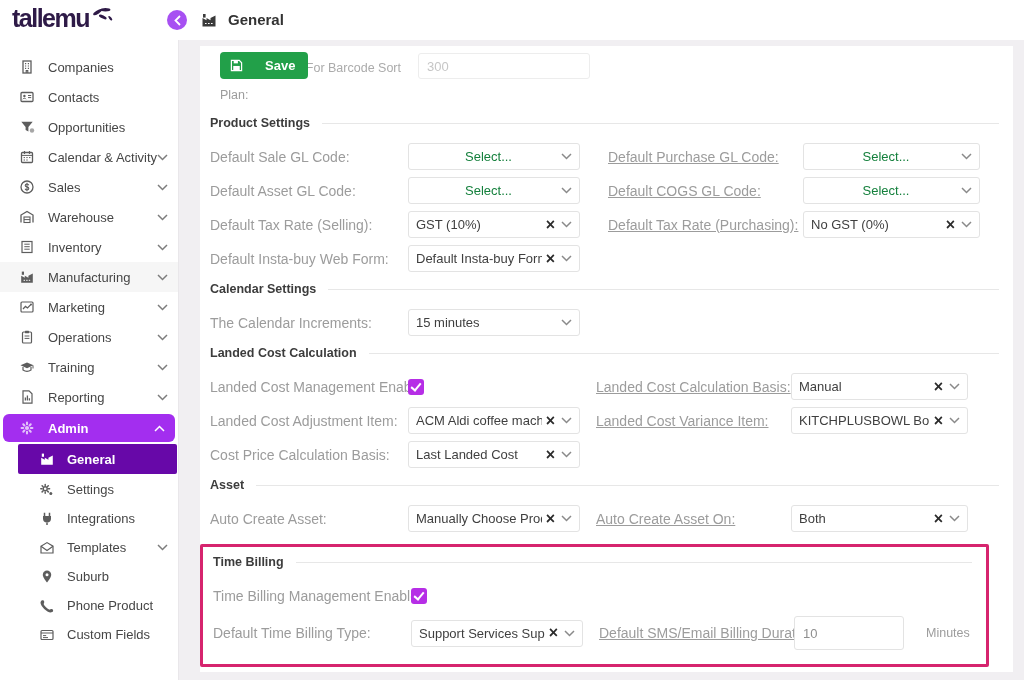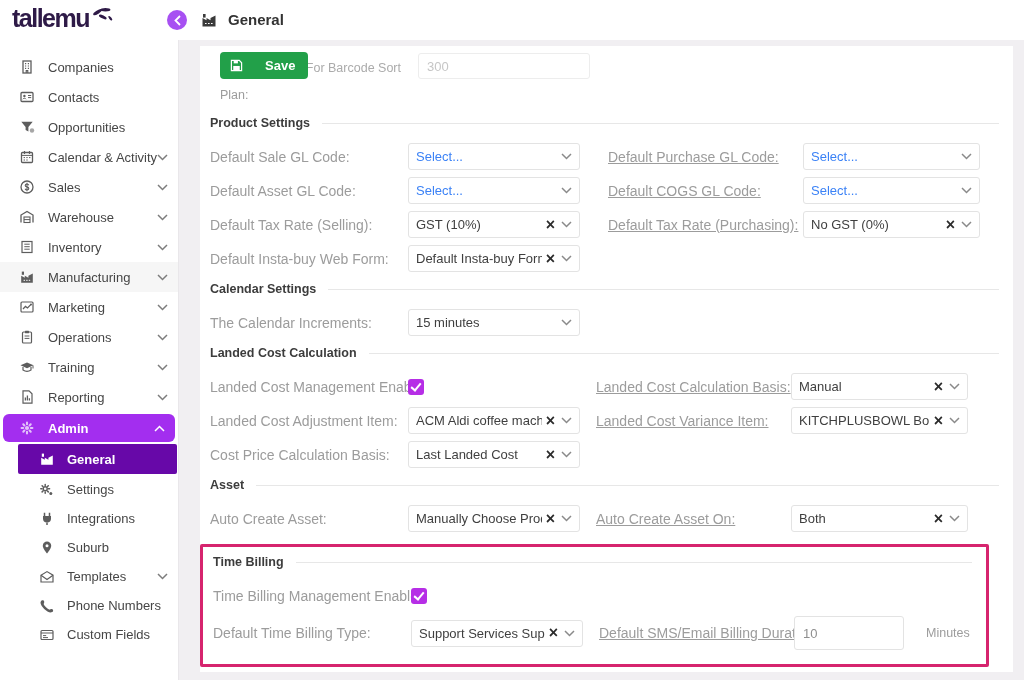--- a/index.html
+++ b/index.html
@@ -64,7 +64,7 @@
          display:flex; align-items:center; padding:0 7px; cursor:pointer; flex:none; }
   .fcol.right .sel { width:177px; }
   .sel-txt { flex:1; font-size:13px; color:#3f3f3f; white-space:nowrap; overflow:hidden; }
-  .sel-txt.ph { color:#3b82f6; }
+  .sel-txt.ph { color:#15803d;text-align:center; }
   .clear { font-size:16px; font-weight:700; color:#2b2b2b; margin:0 6px 0 4px; line-height:1; cursor:pointer; }
   .chev-ic { display:flex; color:#8a8a8a; }
 

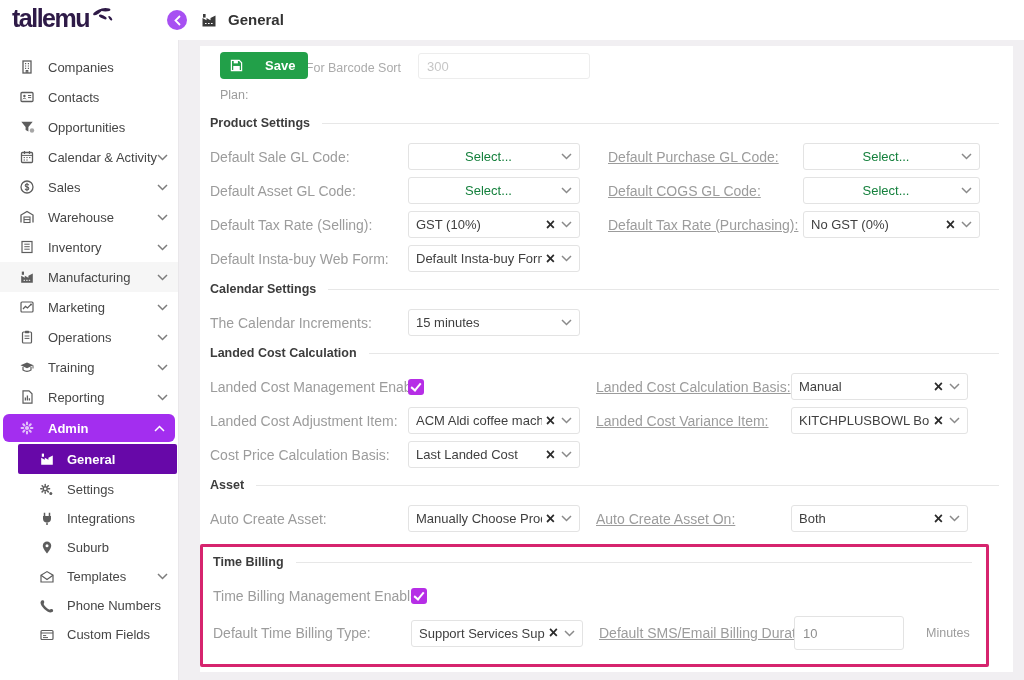--- a/index.html
+++ b/index.html
@@ -328,25 +328,25 @@
     <div class="nav-item sub-item">
       <span class="icon">
           <svg width="16" height="16" viewBox="0 0 16 16" fill="none" xmlns="http://www.w3.org/2000/svg">
+            <path d="M2 6.2L8 2.6l6 3.6V13H2z" stroke="currentColor" stroke-width="1.2"></path>
+            <path d="M2 6.2l6 4.2 6-4.2" stroke="currentColor" stroke-width="1.2"></path>
+          </svg>
+        </span>
+      <span class="lbl">Templates</span>
+      <span class="chev">
+          <svg width="11" height="7" viewBox="0 0 11 7" fill="none" xmlns="http://www.w3.org/2000/svg">
+            <path d="M1 1l4.5 4.5L10 1" stroke="currentColor" stroke-width="1.5"></path>
+          </svg>
+        </span>
+    </div>
+    <div class="nav-item sub-item">
+      <span class="icon">
+          <svg width="16" height="16" viewBox="0 0 16 16" fill="none" xmlns="http://www.w3.org/2000/svg">
             <path d="M8 1.6a4.2 4.2 0 014.2 4.2C12.2 8.8 8 13.6 8 13.6S3.8 8.8 3.8 5.8A4.2 4.2 0 018 1.6z" fill="currentColor"></path>
             <circle cx="8" cy="5.8" r="1.5" fill="#fff"></circle>
           </svg>
         </span>
       <span class="lbl">Suburb</span>
-    </div>
-    <div class="nav-item sub-item">
-      <span class="icon">
-          <svg width="16" height="16" viewBox="0 0 16 16" fill="none" xmlns="http://www.w3.org/2000/svg">
-            <path d="M2 6.2L8 2.6l6 3.6V13H2z" stroke="currentColor" stroke-width="1.2"></path>
-            <path d="M2 6.2l6 4.2 6-4.2" stroke="currentColor" stroke-width="1.2"></path>
-          </svg>
-        </span>
-      <span class="lbl">Templates</span>
-      <span class="chev">
-          <svg width="11" height="7" viewBox="0 0 11 7" fill="none" xmlns="http://www.w3.org/2000/svg">
-            <path d="M1 1l4.5 4.5L10 1" stroke="currentColor" stroke-width="1.5"></path>
-          </svg>
-        </span>
     </div>
     <div class="nav-item sub-item">
       <span class="icon">

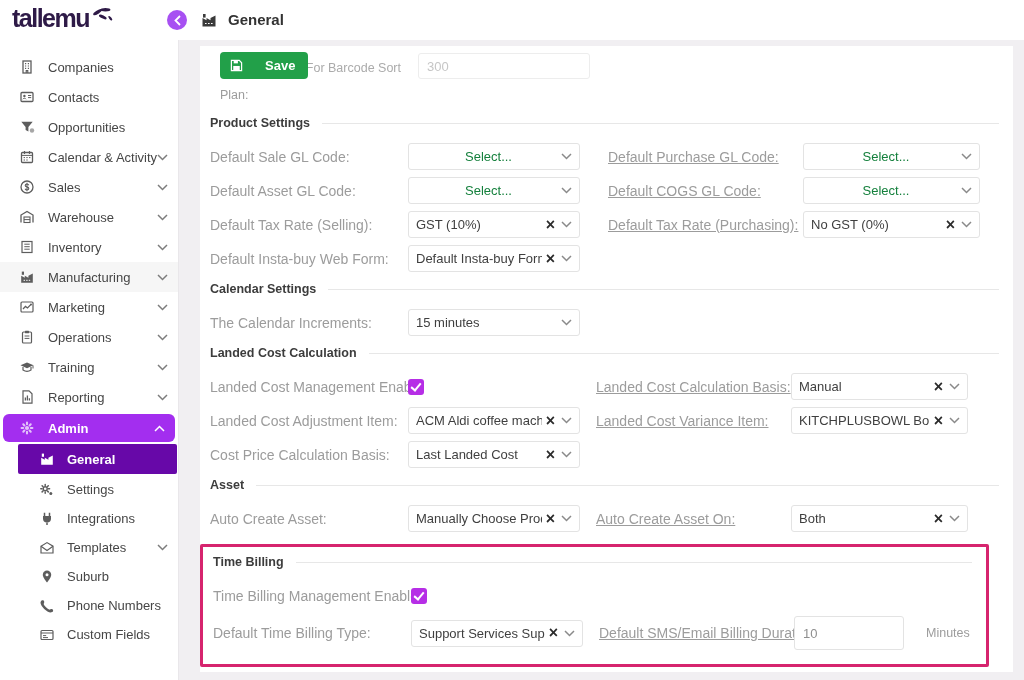--- a/index.html
+++ b/index.html
@@ -354,7 +354,7 @@
             <path d="M3.2 2.2c2.6-.4 2.2 2.6 1.6 3.3-.6.7 1 2.6 2.2 3.8 1.2 1.2 3.1 2.8 3.8 2.2.7-.6 3.7-1 3.3 1.6-.2 1-1.5 1.4-2.5 1.4C8 14.5 1.5 8 1.5 4.7c0-1 .7-2.3 1.7-2.5z" fill="currentColor"></path>
           </svg>
         </span>
-      <span class="lbl">Phone Numbers</span>
+      <span class="lbl">Phone Product</span>
     </div>
     <div class="nav-item sub-item">
       <span class="icon">

